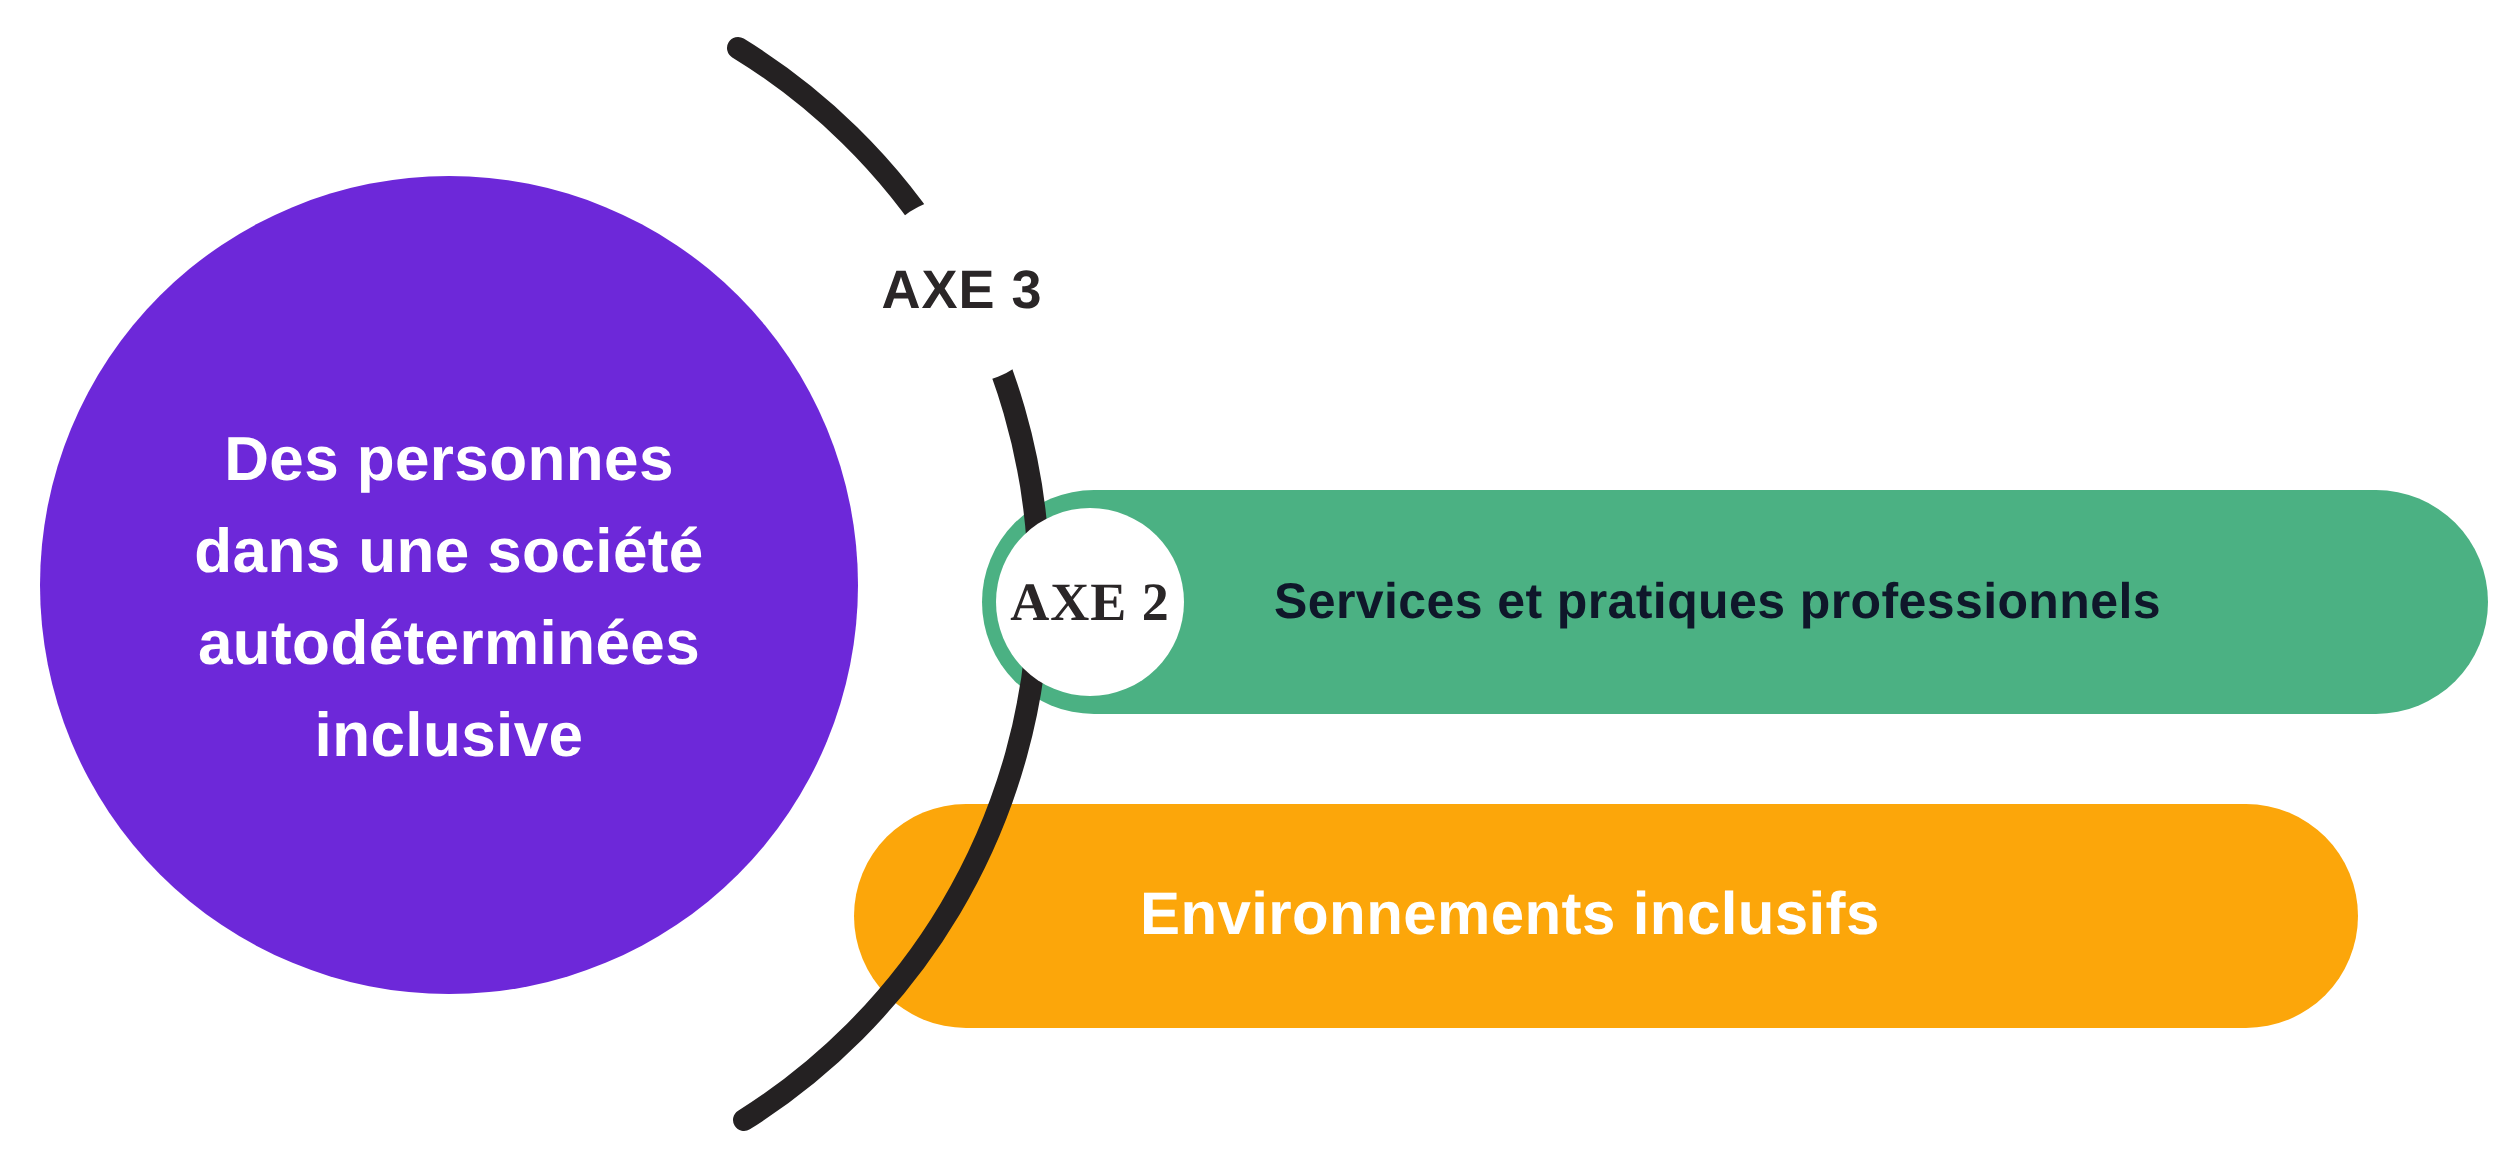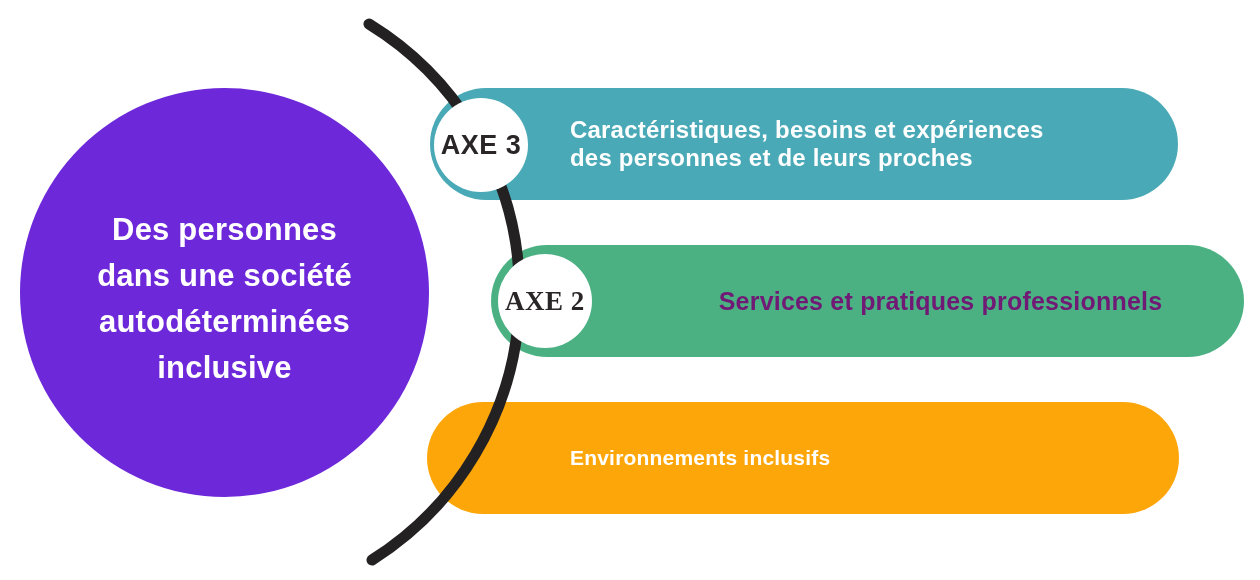--- a/index.html
+++ b/index.html
@@ -99,12 +99,6 @@
     </div>
   </div>
 
-  <div class="pill pill-1" style="background: rgb(74, 169, 182); color: rgb(255, 255, 255);">
-    <div class="pill-label">
-      <div>Caractéristiques, besoins et expériences</div>
-      <div>des personnes et de leurs proches</div>
-    </div>
-  </div>
 
   <div class="pill pill-2" style="background: rgb(75, 177, 131); color: #701a75; justify-content: center;">
     <div class="pill-label">

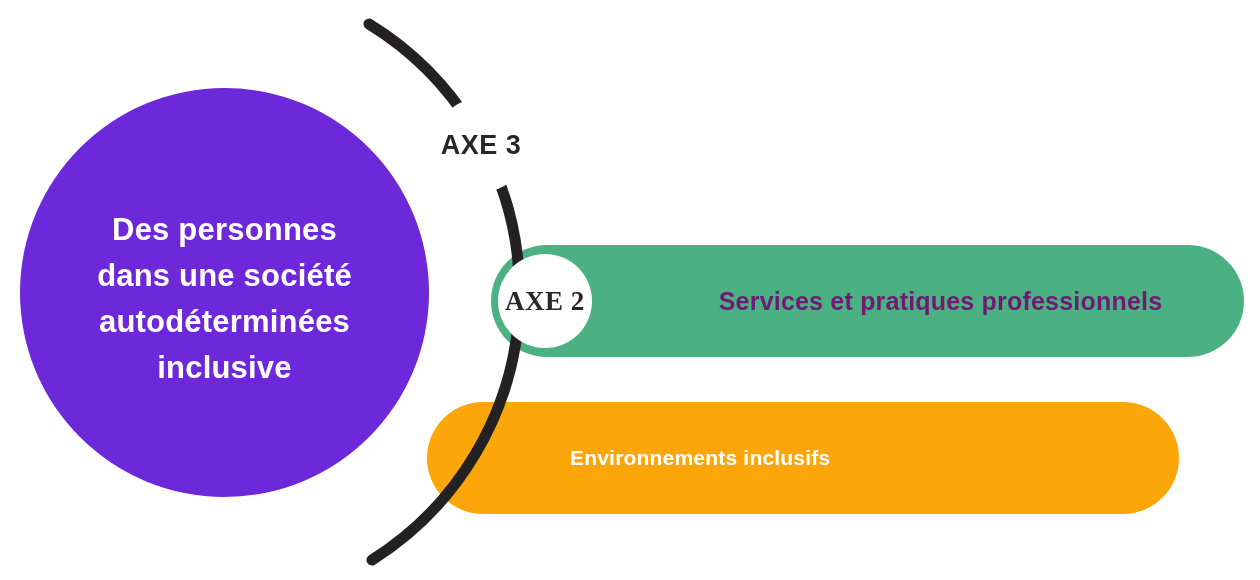--- a/index.html
+++ b/index.html
@@ -100,7 +100,7 @@
   </div>
 
 
-  <div class="pill pill-2" style="background: rgb(75, 177, 131); color: #701a75; justify-content: center;">
+  <div class="pill pill-2" style="background: rgb(75, 177, 131); color: #0f172a;">
     <div class="pill-label">
       <div>Services et pratiques professionnels</div>
     </div>

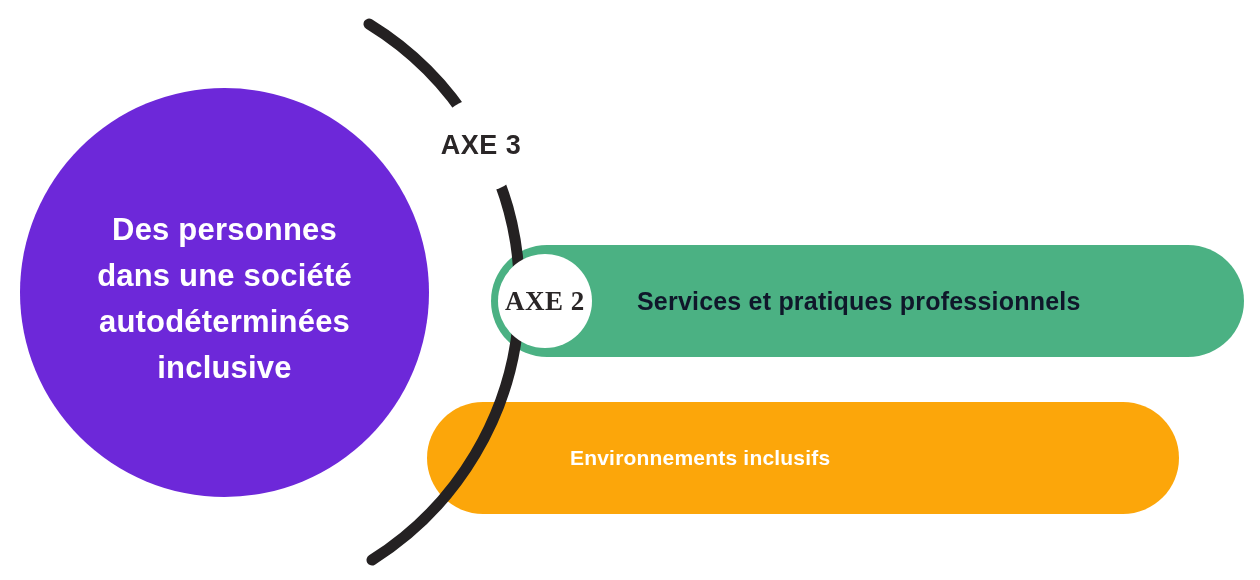--- a/index.html
+++ b/index.html
@@ -62,7 +62,7 @@
   }
   .pill-1 .pill-label { padding-left: 140px; font-size: 24px; line-height: 28px; }
   .pill-2 .pill-label { padding-left: 146px; font-size: 25px; line-height: 28px; }
-  .pill-3 .pill-label { padding-left: 143px; font-size: 21px; line-height: 28px; }
+  .pill-3 .pill-label { padding-left: 143px; font-size: 30px; line-height: 28px; }
   
   .badge {
     position: absolute;

